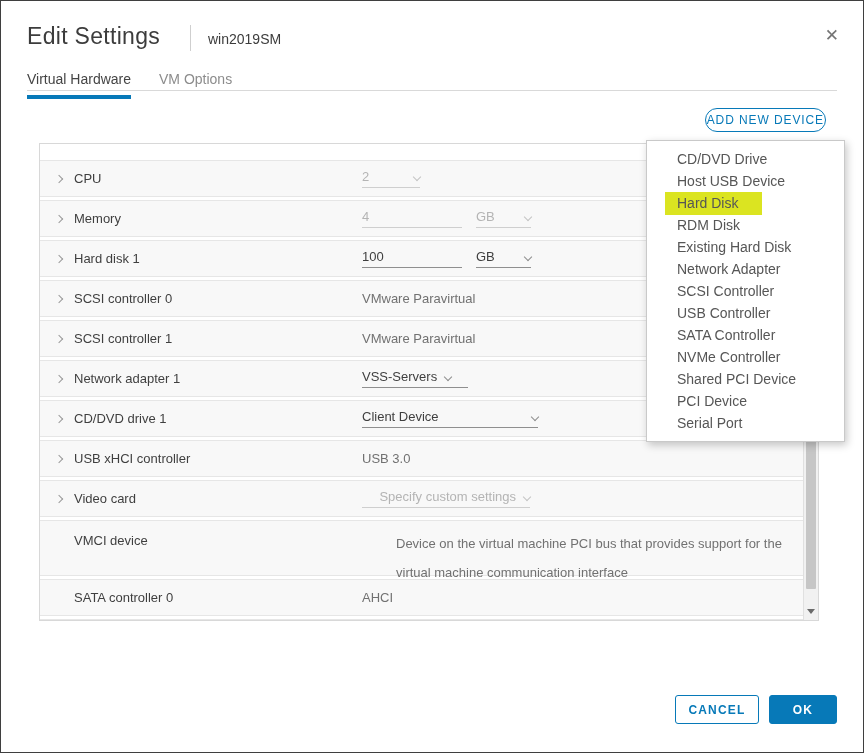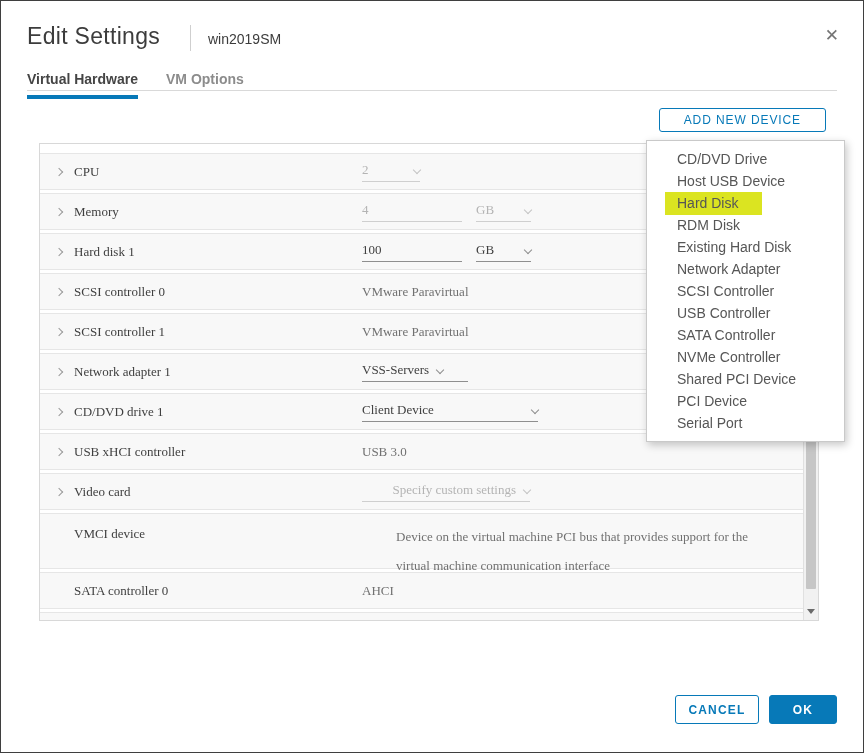--- a/index.html
+++ b/index.html
@@ -16,7 +16,7 @@
   .close { position:absolute; right:24px; top:26px; font-size:17px; color:#757575; cursor:pointer; line-height:1; }
   
   .tabs { position:absolute; left:26px; top:70px; display:flex; gap:28px; }
-  .tab { font-size:14px; padding-bottom:8px; color:#8c8c8c; cursor:pointer;font-weight:bold; }
+  .tab { font-size:14px; padding-bottom:8px; color:#8c8c8c; cursor:pointer; }
   .tab.active { color:#454545; border-bottom:4px solid var(--accent,#0779b8); }
   .tabs-rule { position:absolute; left:26px; right:26px; top:89px; height:1px; background:#d9d9d9; }
   

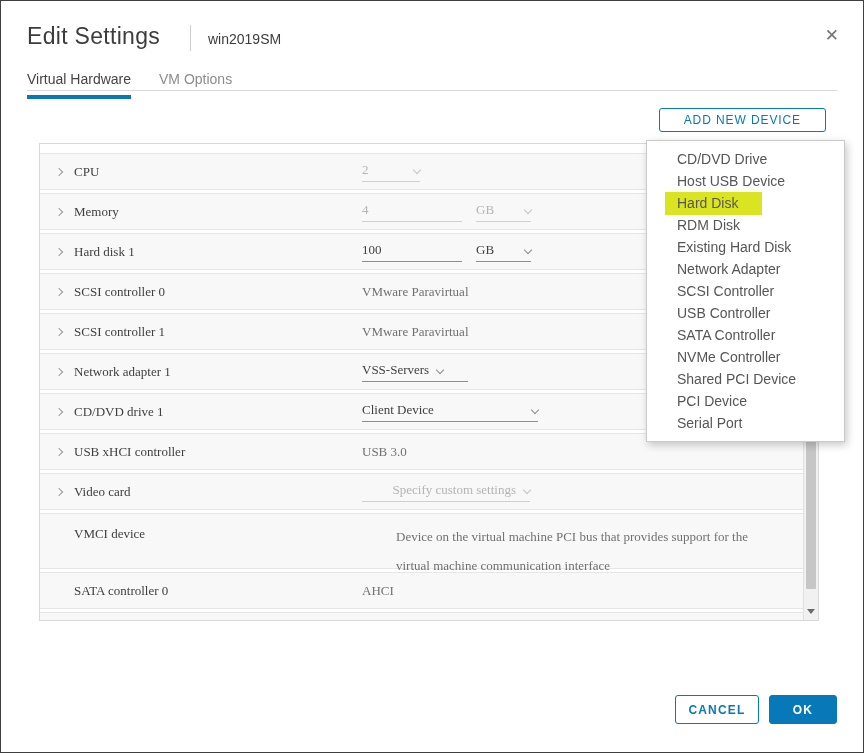--- a/index.html
+++ b/index.html
@@ -21,8 +21,8 @@
   .tabs-rule { position:absolute; left:26px; right:26px; top:89px; height:1px; background:#d9d9d9; }
   
   .add-btn {
-    position:absolute; right:37px; top:107px; height:24px; padding:0 24px;
-    background:#fff; border:1px solid var(--accent,#0779b8); border-radius:3px;
+    position:absolute; right:37px; top:107px; height:24px; padding:0 1px;
+    background:#fff; border:1px solid var(--accent,#0779b8); border-radius:12px;
     color:var(--accent,#0779b8); font-size:12px; font-weight:500; letter-spacing:.9px;
     line-height:22px; cursor:pointer;
   }

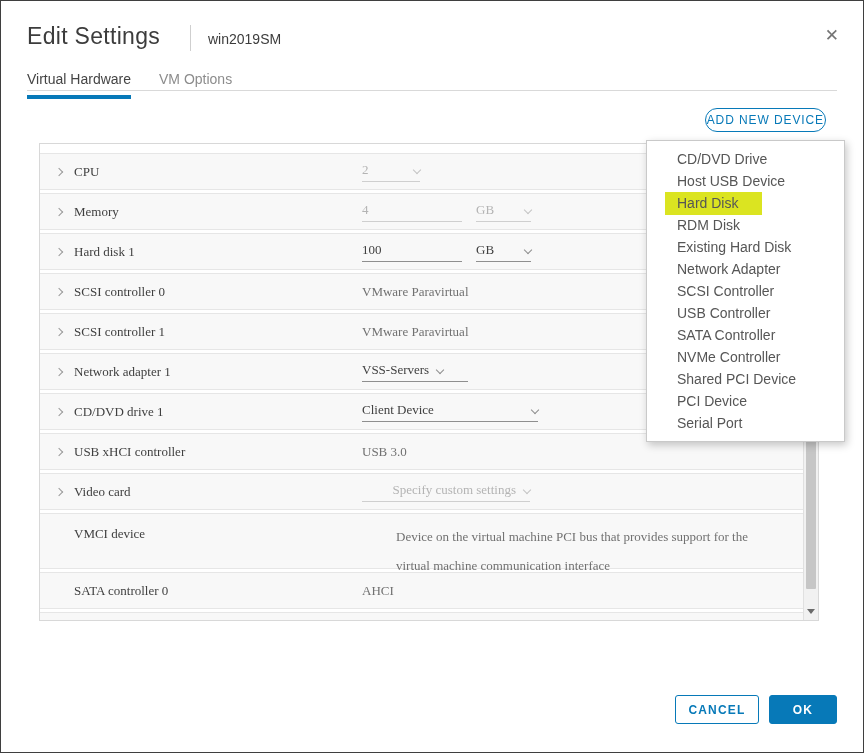--- a/index.html
+++ b/index.html
@@ -31,7 +31,7 @@
     position:absolute; left:38px; top:142px; width:780px; height:478px;
     border:1px solid #d8d8d8; background:#fff; overflow:hidden;
   }
-  .rows { position:absolute; left:0; top:9px; right:15px;font-family:Liberation Serif, serif; }
+  .rows { position:absolute; left:0; top:16px; right:15px; }
   .row {
     position:relative; height:37px; margin-bottom:3px;
     background:#f8f8f8; border-top:1px solid #e6e6e6; border-bottom:1px solid #e6e6e6;

